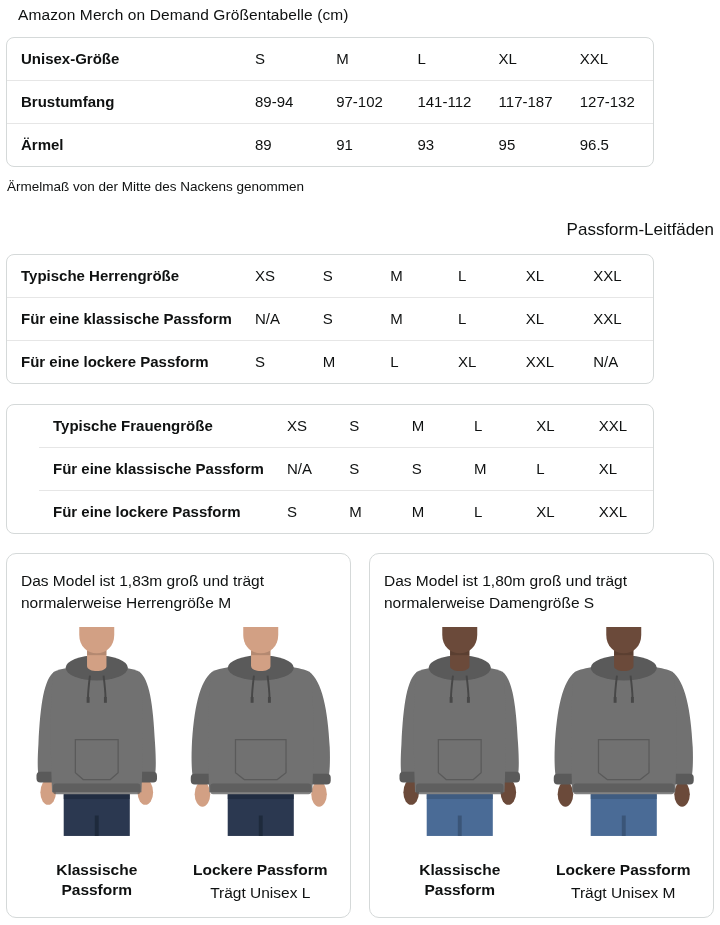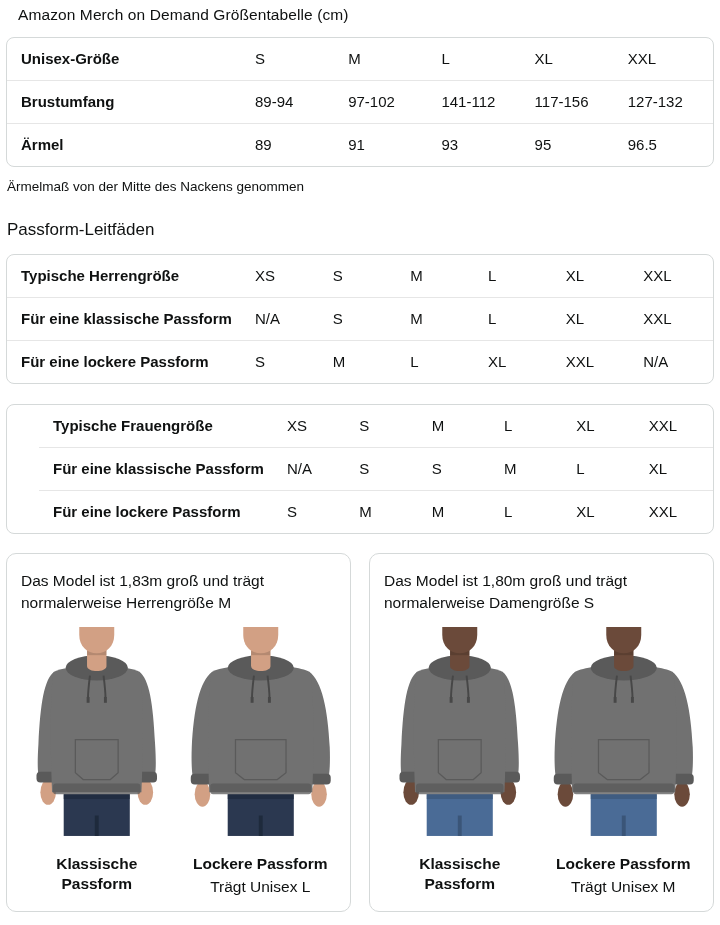--- a/index.html
+++ b/index.html
@@ -36,7 +36,7 @@
   }
 
   table.chart{
-    width:708px;
+    width:648px;
     border:1px solid var(--card-border,#d5d9d9);
     border-radius:8px;
     border-collapse:separate;

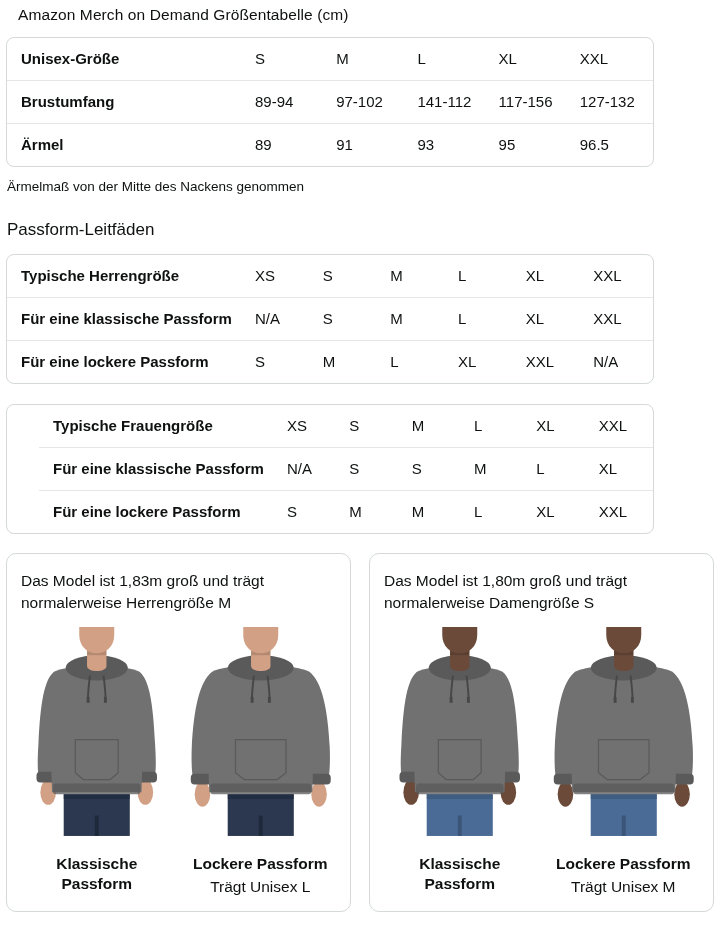--- a/index.html
+++ b/index.html
@@ -228,7 +228,7 @@
       <td>89-94</td>
       <td>97-102</td>
       <td>141-112</td>
-      <td>117-156</td>
+      <td>117-187</td>
       <td>127-132</td>
     </tr>
     <tr>

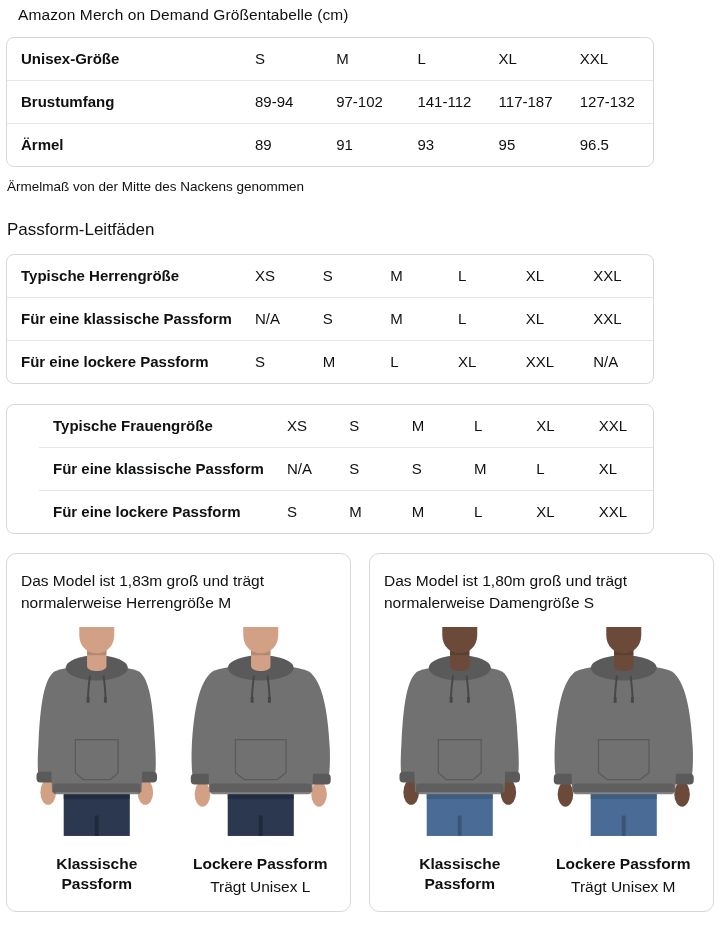--- a/index.html
+++ b/index.html
@@ -71,6 +71,7 @@
     font-size:17px;
     font-weight:400;
     margin:26px 0 14px 1px;
+    text-align:right;
   }
   .table-gap{margin-top:20px;padding-left:32px;}
 

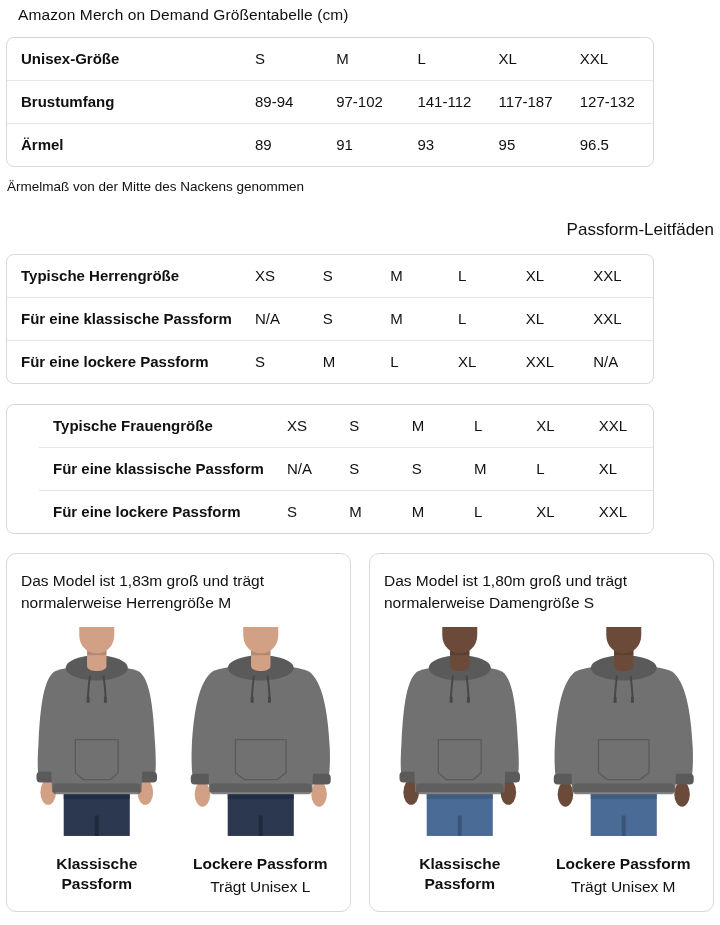--- a/index.html
+++ b/index.html
@@ -109,7 +109,7 @@
   .fit-name{
     font-weight:700;
     font-size:15.5px;
-    margin-top:18px;
+    margin-top:24px;
     line-height:1.3;
   }
   .worn-size{

